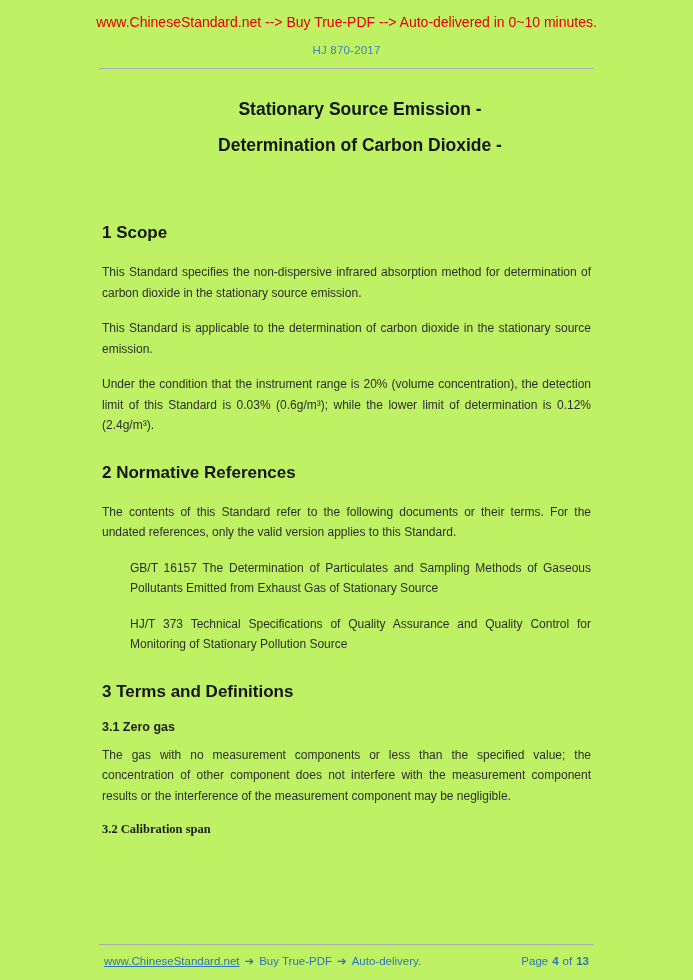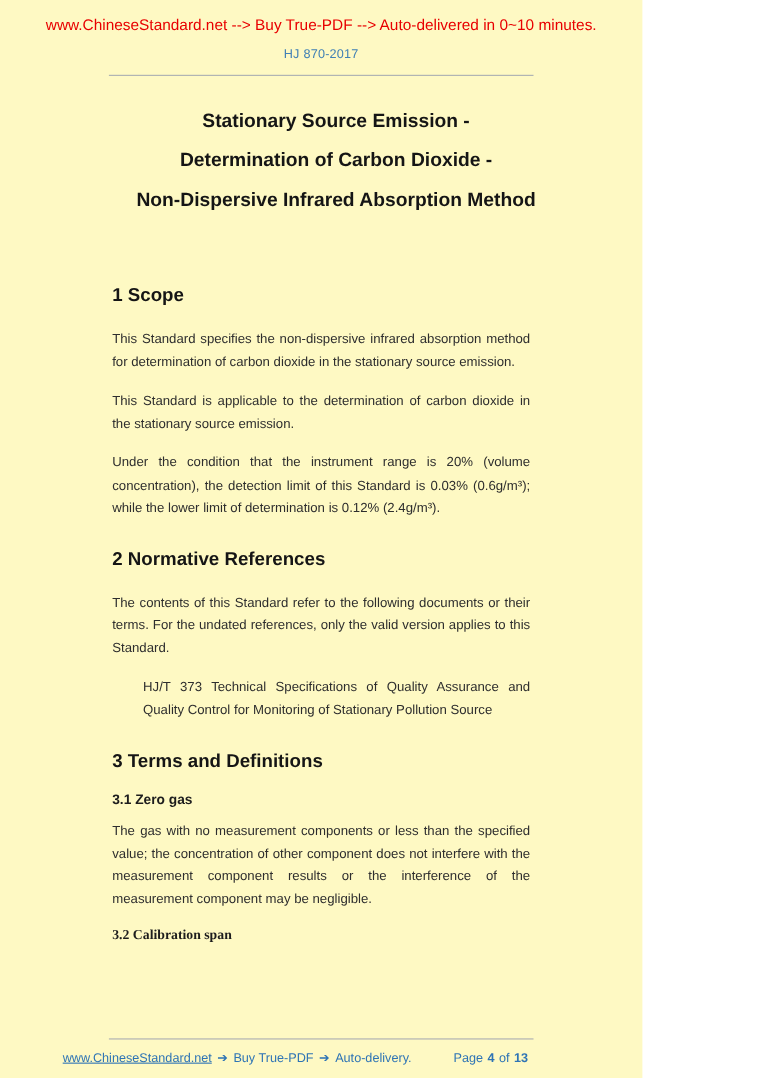--- a/index.html
+++ b/index.html
@@ -10,9 +10,9 @@
   }
   .page {
     position: relative;
-    width: 584px; height: 980px;
+    width: 693px; height: 980px;
     overflow: hidden;
-    background: #fef9c3;
+    background: #bef264;
   }
   .banner {
     padding-top: 14px;

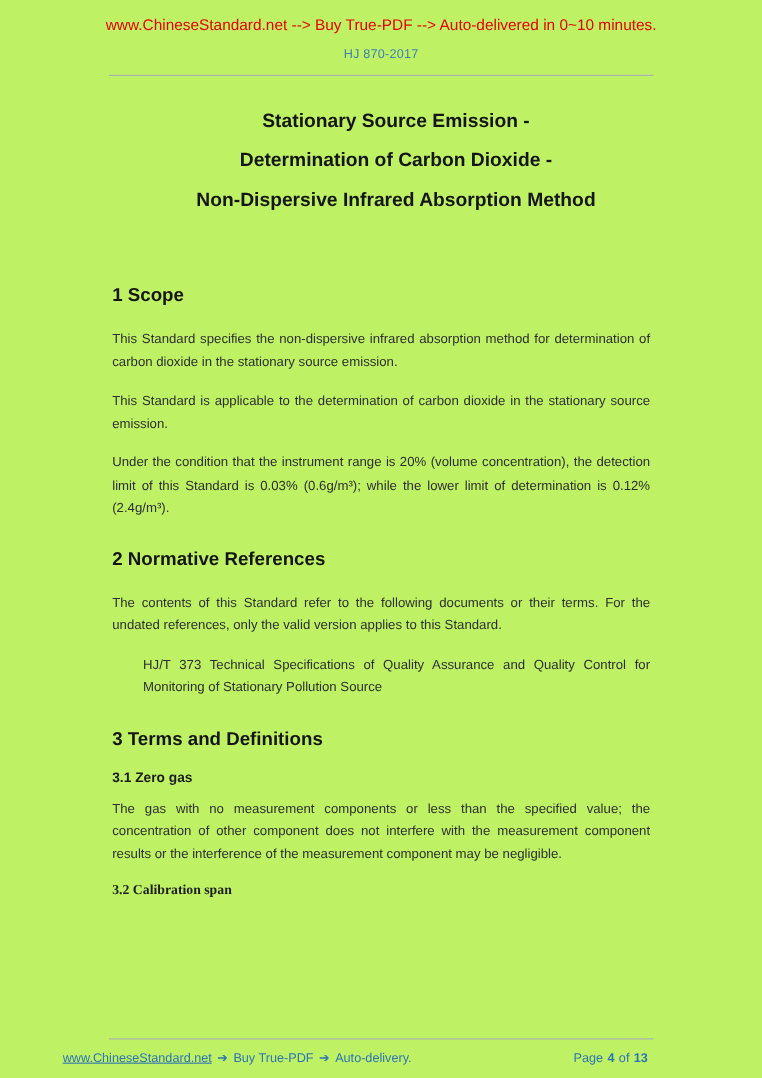--- a/index.html
+++ b/index.html
@@ -102,7 +102,6 @@
   <div class="title-block">
     <div class="title-line">Stationary Source Emission -</div>
     <div class="title-line">Determination of Carbon Dioxide -</div>
-    <div class="title-line">Non-Dispersive Infrared Absorption Method</div>
   </div>
 
   <div class="content">

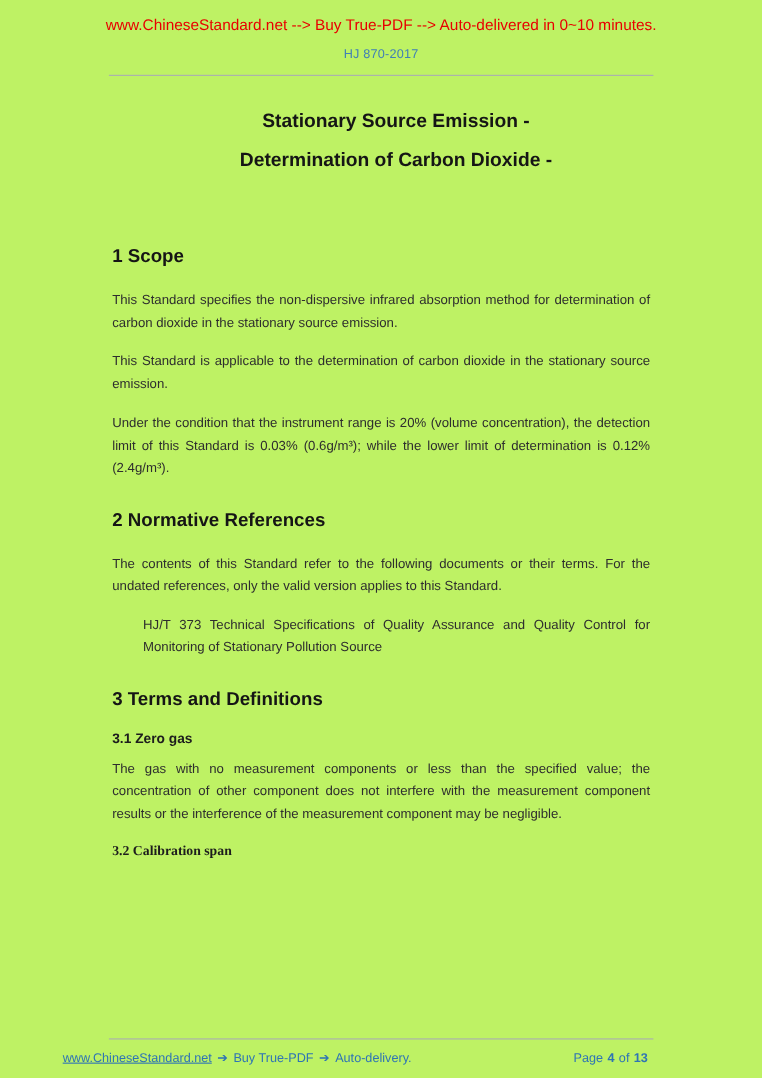--- a/index.html
+++ b/index.html
@@ -113,6 +113,7 @@
 
     <div class="h-section gap-md">2 Normative References</div>
     <p class="body first">The contents of this Standard refer to the following documents or their terms. For the undated references, only the valid version applies to this Standard.</p>
+    <p class="ref">GB/T 16157 The Determination of Particulates and Sampling Methods of Gaseous Pollutants Emitted from Exhaust Gas of Stationary Source</p>
     <p class="ref">HJ/T 373 Technical Specifications of Quality Assurance and Quality Control for Monitoring of Stationary Pollution Source</p>
 
     <div class="h-section gap-md">3 Terms and Definitions</div>

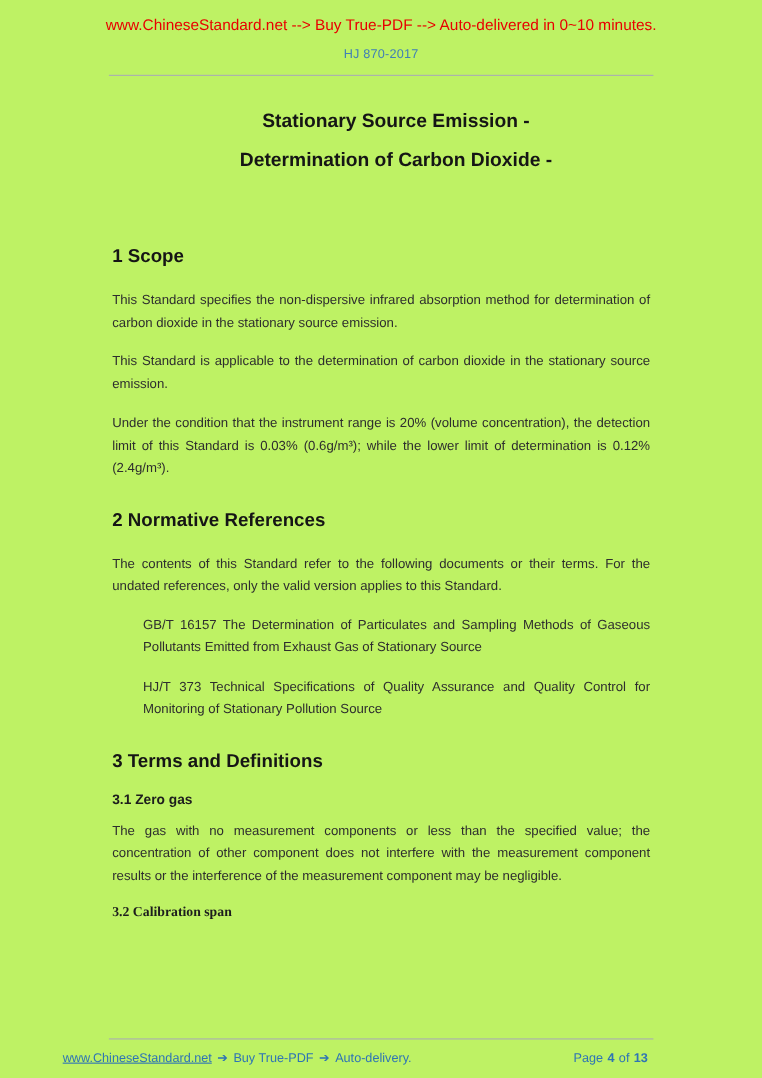--- a/index.html
+++ b/index.html
@@ -79,7 +79,7 @@
     display: flex;
     justify-content: space-between;
     align-items: baseline;
-    padding: 9px 104px 0 57px;
+    padding: 9px 104px 0 104px;
     font-size: 11.5px;
     color: #2e74b5;
   }

